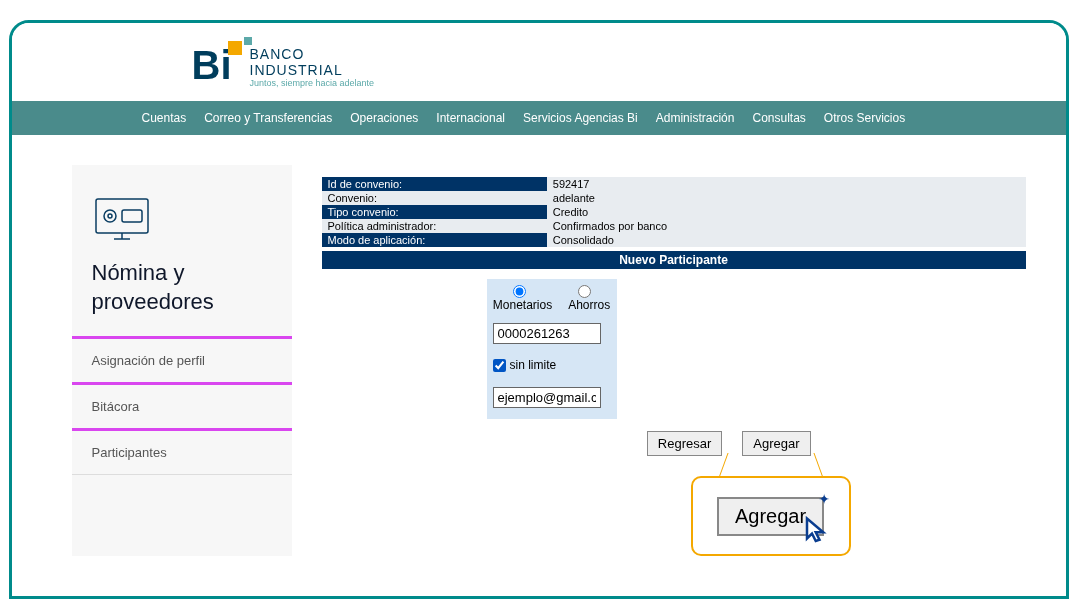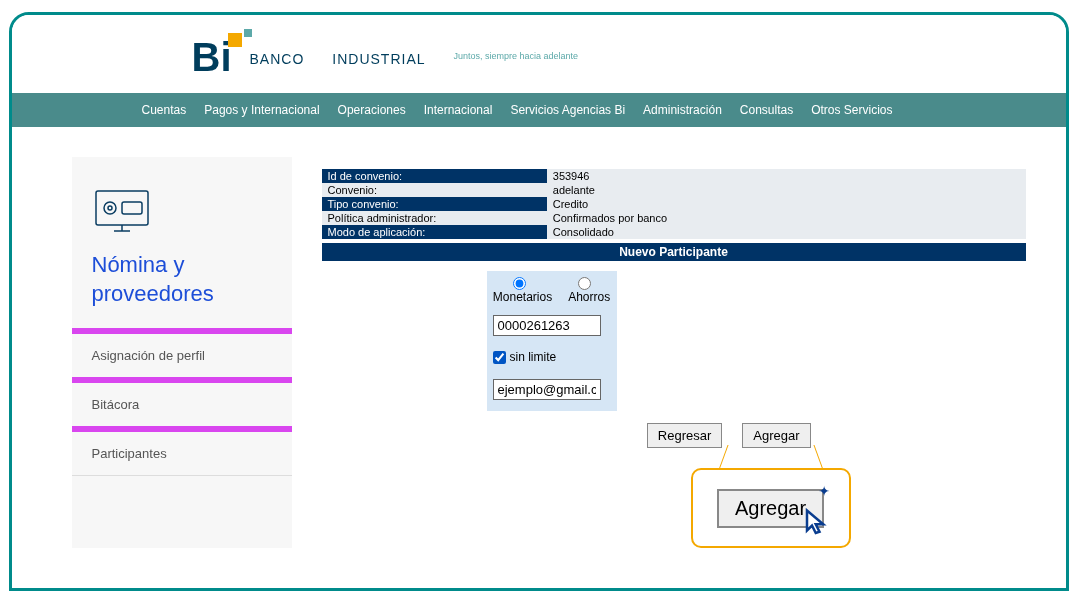--- a/index.html
+++ b/index.html
@@ -7,7 +7,7 @@
     
     .device-frame {
       width: 1060px;
-      margin: 12px auto;
+      margin: 20px auto;
       border: 3px solid #008b8b;
       border-radius: 20px 20px 0 0;
       background: #fff;

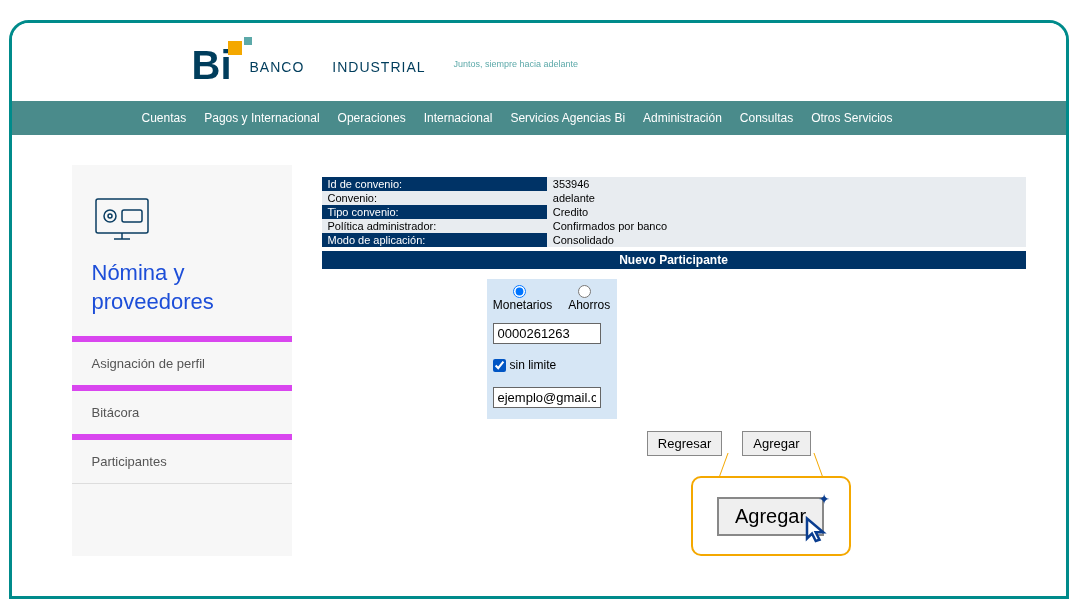--- a/index.html
+++ b/index.html
@@ -60,7 +60,7 @@
     
     .logo-text {
       display: flex;
-      gap: 28px;
+      flex-direction: column;
     }
     
     .logo-title {

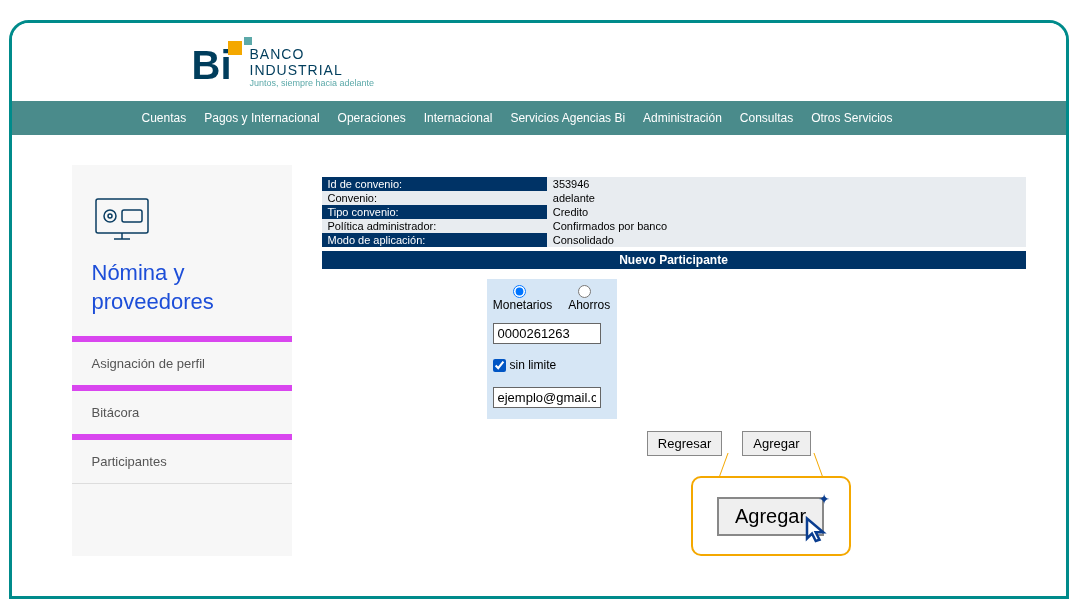--- a/index.html
+++ b/index.html
@@ -305,7 +305,7 @@
 
     <nav class="main-nav">
       <a>Cuentas</a>
-      <a>Pagos y Internacional</a>
+      <a>Correo y Transferencias</a>
       <a>Operaciones</a>
       <a>Internacional</a>
       <a>Servicios Agencias Bi</a>

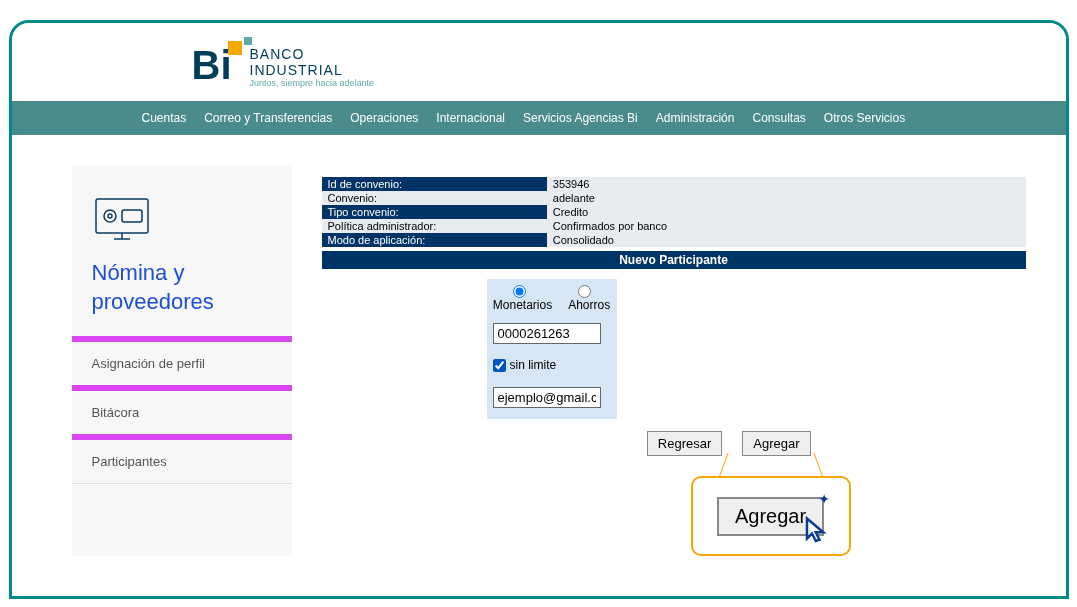--- a/index.html
+++ b/index.html
@@ -347,7 +347,7 @@
           <tbody>
               <tr>
             <td>Id de convenio:</td>
-            <td class="val-cell">353946</td>
+            <td class="val-cell">592417</td>
           </tr>
           <tr>
             <td>Convenio:</td>

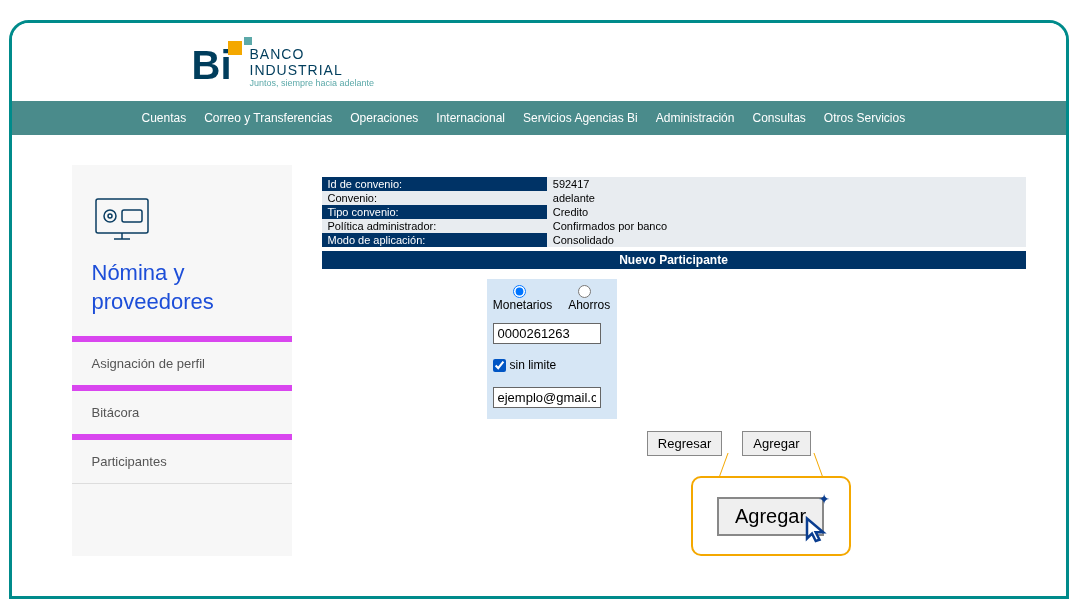--- a/index.html
+++ b/index.html
@@ -116,7 +116,7 @@
     
     .sidebar-title {
       font-size: 22px;
-      color: #1d4ed8;
+      color: #0f172a;
       font-weight: 400;
       padding: 0 20px 20px;
       line-height: 1.3;

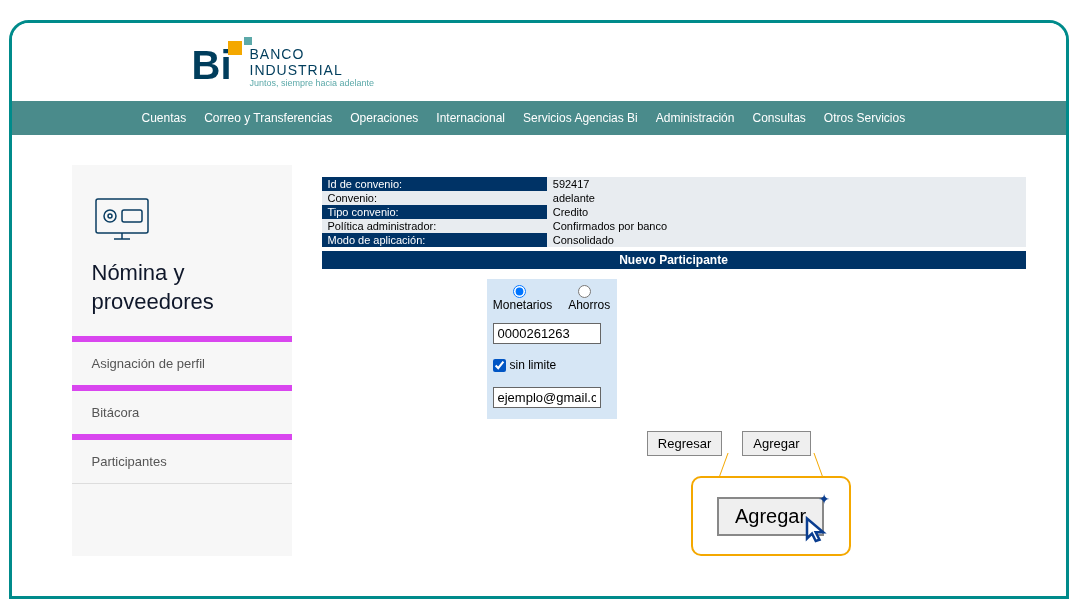--- a/index.html
+++ b/index.html
@@ -130,7 +130,7 @@
       padding: 14px 20px;
       font-size: 13px;
       color: #555;
-      border-top: 6px solid #d946ef;
+      border-top: 3px solid #d946ef;
       border-bottom: 1px solid #ddd;
       margin-bottom: -1px;
       display: flex;

